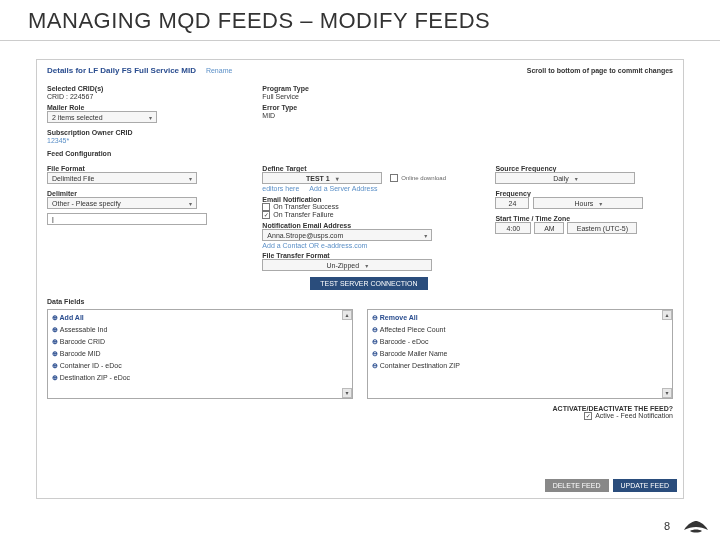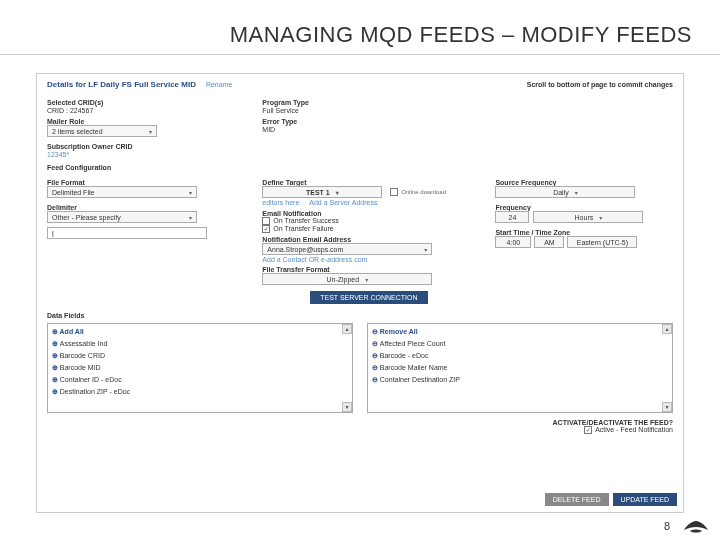--- a/index.html
+++ b/index.html
@@ -4,7 +4,7 @@
 <style>
   * { box-sizing: border-box; margin: 0; padding: 0; }
   body { font-family: Arial, sans-serif; font-size: 7px; color: #333; background: #fff; width: 720px; height: 540px; position: relative; }
-  .slide-title { font-size: 22px; font-weight: 400; color: #333; padding: 22px 28px 6px; border-bottom: 1px solid #ccc; letter-spacing: 0.5px; text-align: right; }
+  .slide-title { font-size: 22px; font-weight: 400; color: #333; padding: 8px 28px 6px; border-bottom: 1px solid #ccc; letter-spacing: 0.5px; }
   .panel { margin: 18px 36px 0; border: 1px solid #ccc; padding: 6px 10px 10px; height: 440px; position: relative; background: #fff; }
   .hdr { display: flex; justify-content: space-between; align-items: center; margin-bottom: 6px; }
   .hdr-title { color: #2a4d8f; font-weight: bold; font-size: 8px; }

